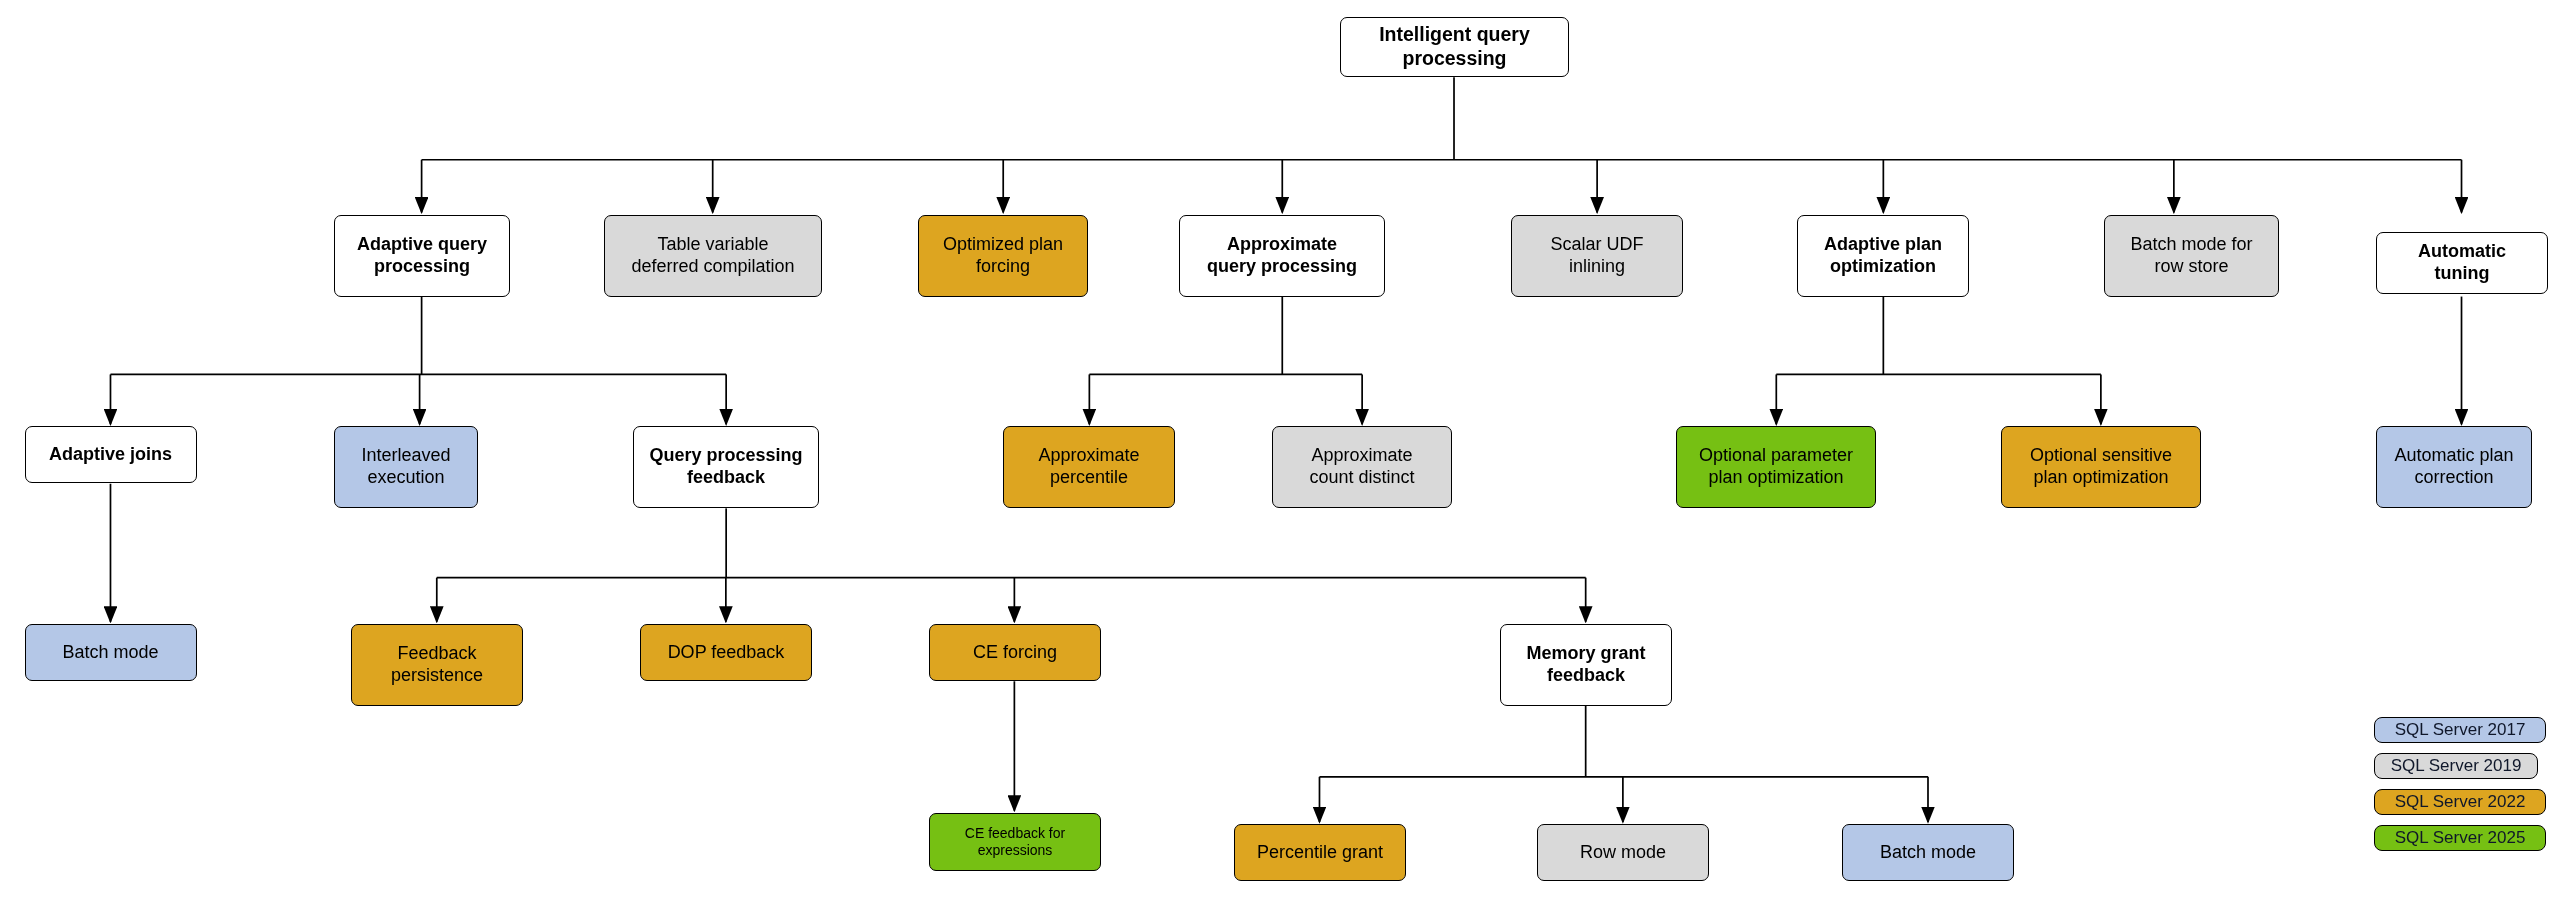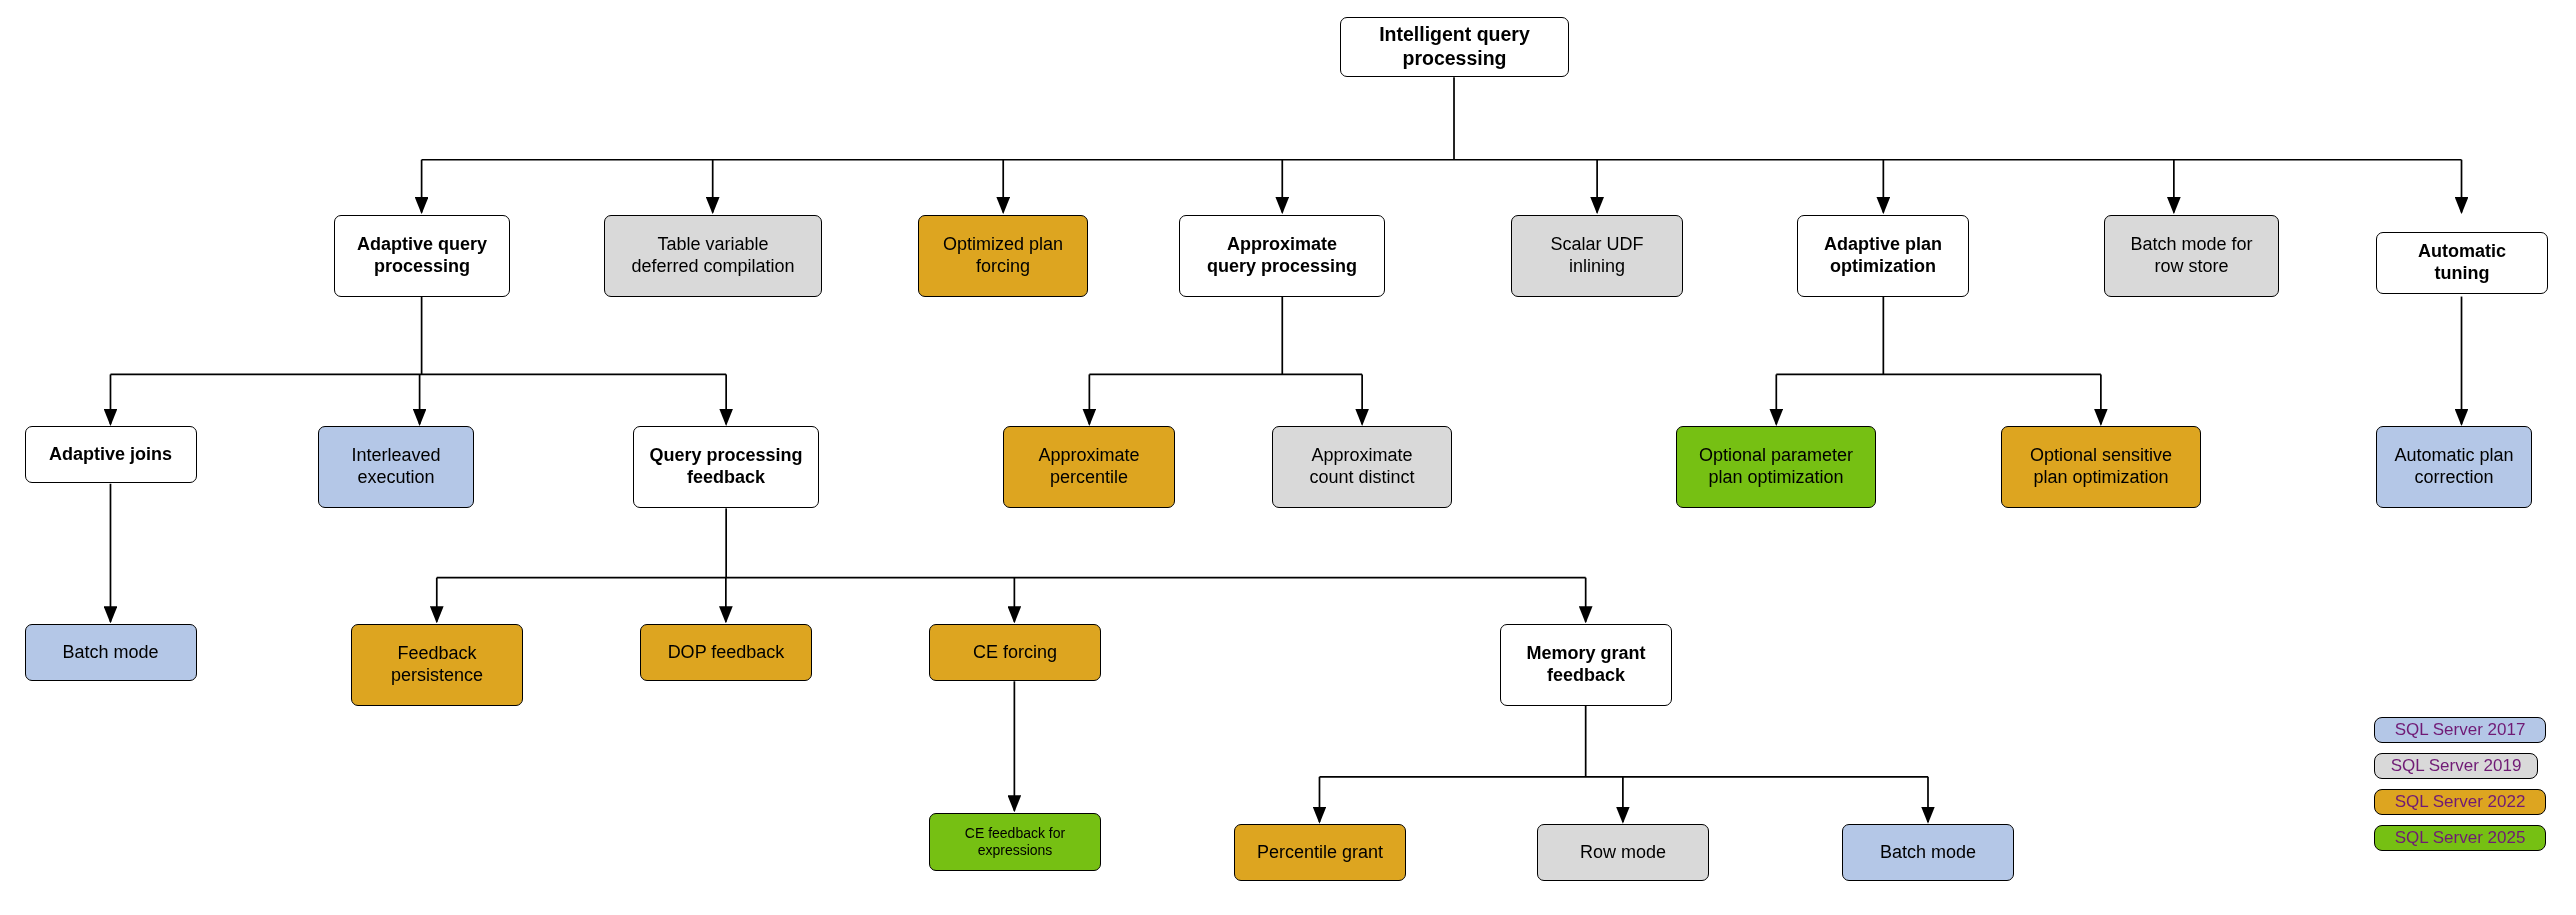--- a/index.html
+++ b/index.html
@@ -126,7 +126,7 @@
       <div class="node fill-white bold" style="left: 2376px; top: 232px; width: 172px; height: 62px; font-size: 18px;">Automatic
 tuning</div>
       <div class="node fill-white bold" style="left: 24.6px; top: 426px; width: 172px; height: 57px; font-size: 18px;">Adaptive joins</div>
-      <div class="node fill-blue" style="left: 318px; top: 426px; width: 156px; height: 82px; font-size: 18px;">Interleaved
+      <div class="node fill-blue" style="left: 334px; top: 426px; width: 144px; height: 82px; font-size: 18px;">Interleaved
 execution</div>
       <div class="node fill-white bold" style="left: 633px; top: 426px; width: 186px; height: 82px; font-size: 18px;">Query processing
 feedback</div>

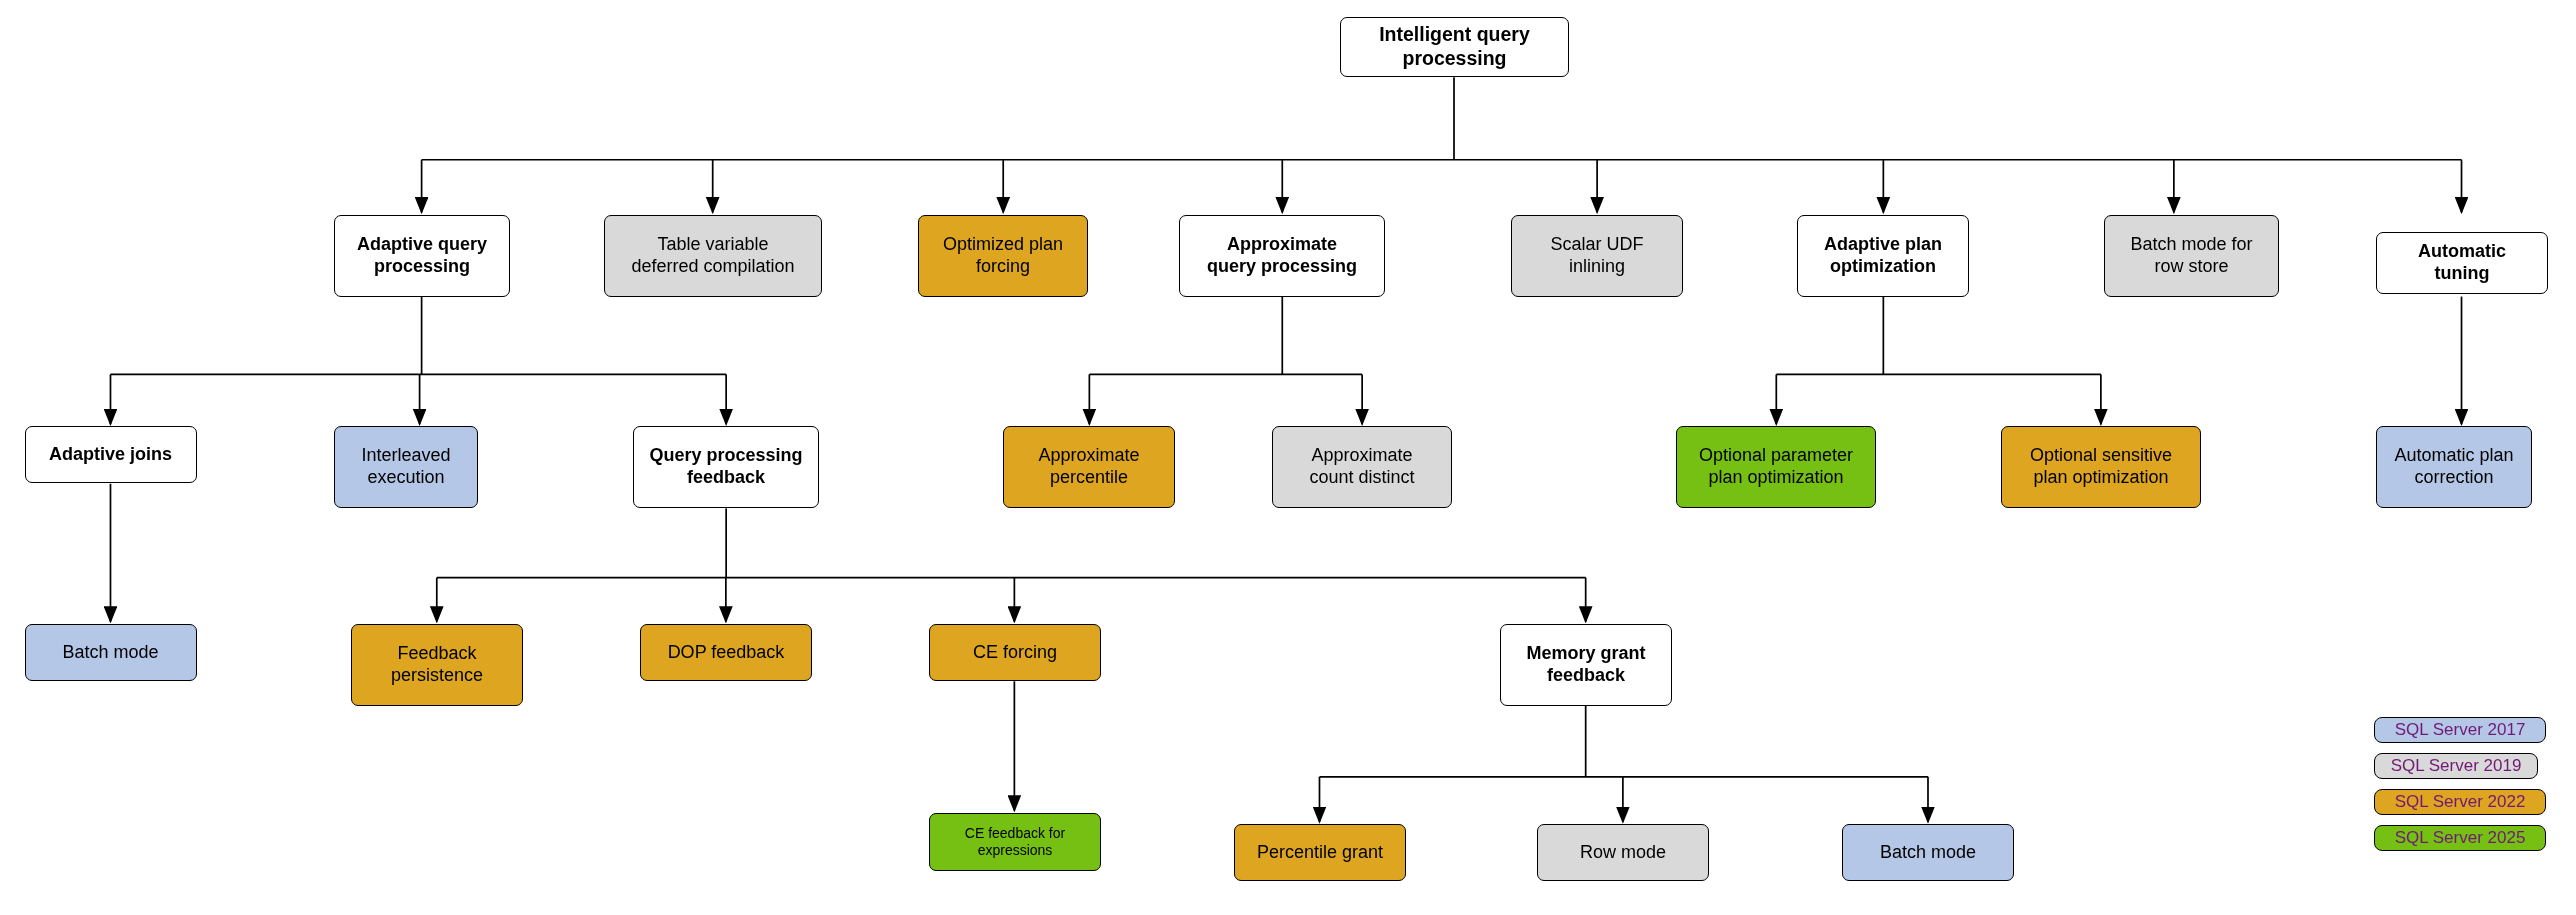--- a/index.html
+++ b/index.html
@@ -53,7 +53,7 @@
     border: 1.7px solid #000000;
     border-radius: 8px;
     font-size: 17px;
-    color: #701a75;
+    color: #0f172a;
   }
 </style>
 </head>

